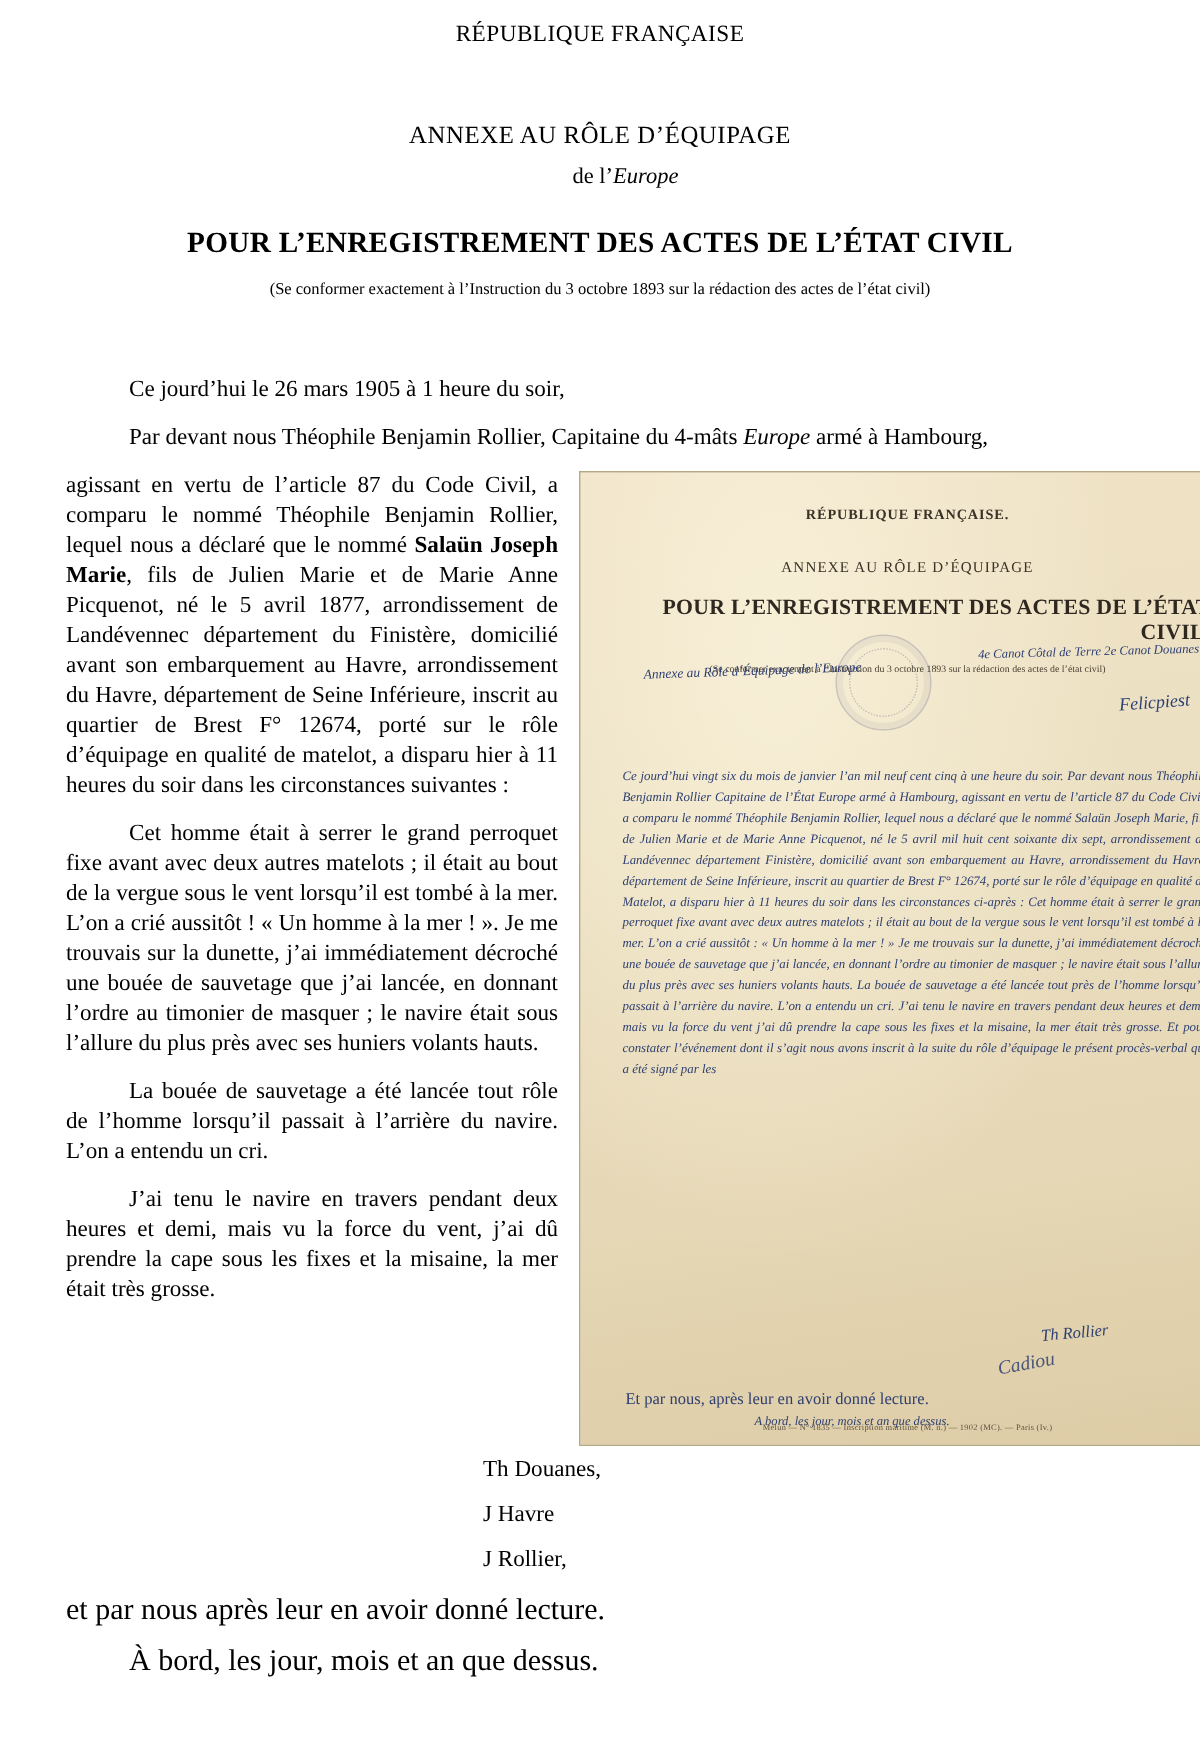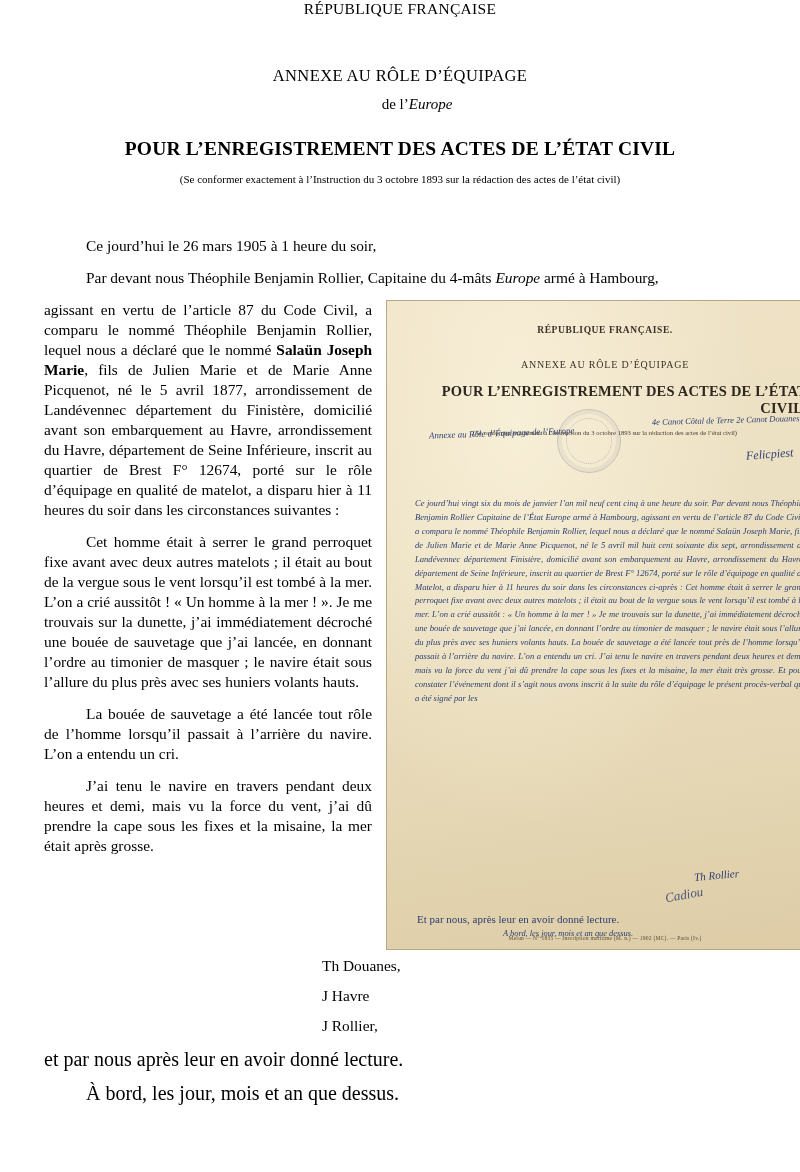--- a/index.html
+++ b/index.html
@@ -28,6 +28,7 @@
     text-align: center;
     font-size: 15.5px;
     letter-spacing: 0.3px;
+    margin-top: 14px;
   }
   .hdr-annexe {
     text-align: center;

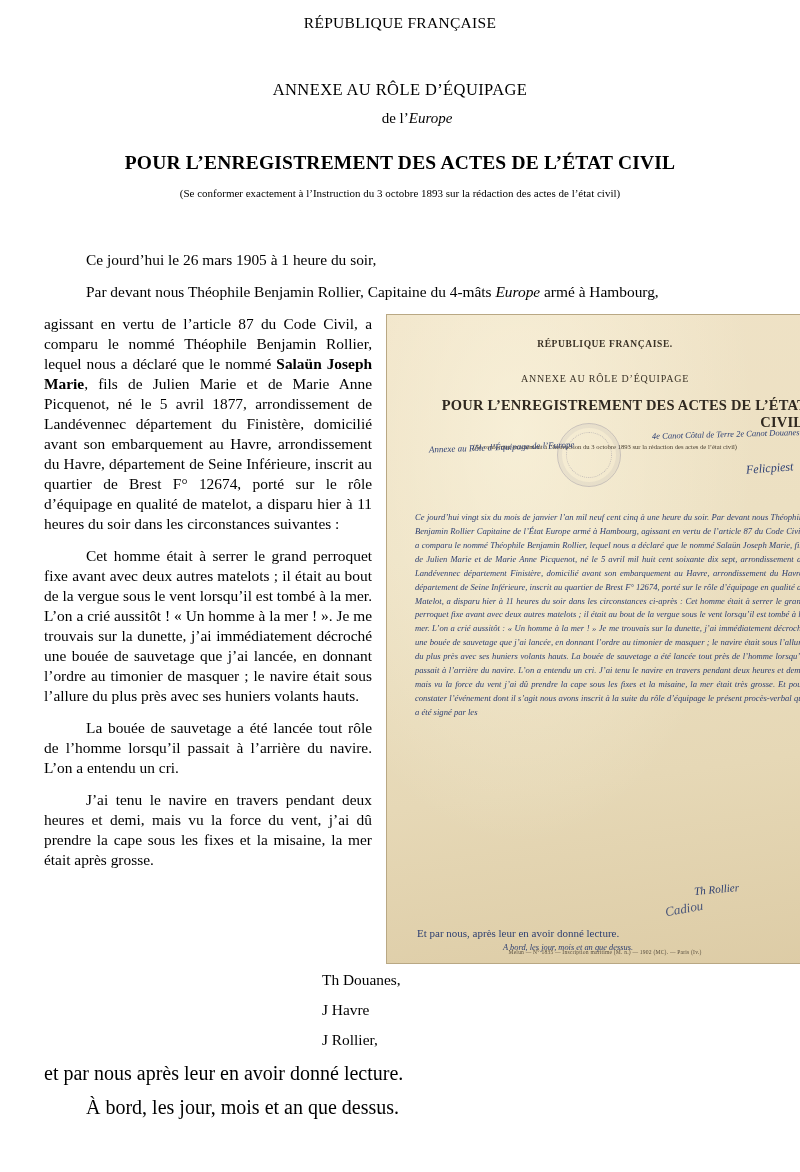--- a/index.html
+++ b/index.html
@@ -311,7 +311,7 @@
 
       <p class="para indent">La bouée de sauvetage a été lancée tout rôle de l’homme lorsqu’il passait à l’arrière du navire. L’on a entendu un cri.</p>
 
-      <p class="para indent">J’ai tenu le navire en travers pendant deux heures et demi, mais vu la force du vent, j’ai dû prendre la cape sous les fixes et la misaine, la mer était après grosse.</p>
+      <p class="para indent">J’ai tenu le navire en travers pendant deux heures et demi, mais vu la force du vent, j’ai dû prendre la cape sous les fixes et la misaine, la mer était très grosse.</p>
     </div>
 
     <div class="clearer"></div>

